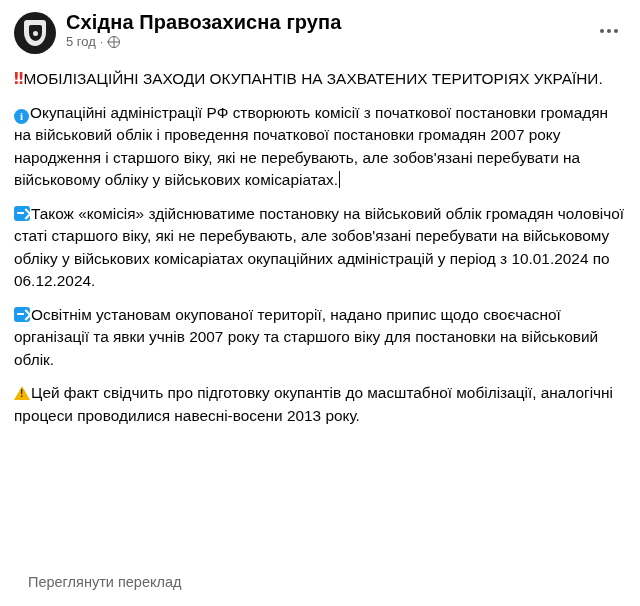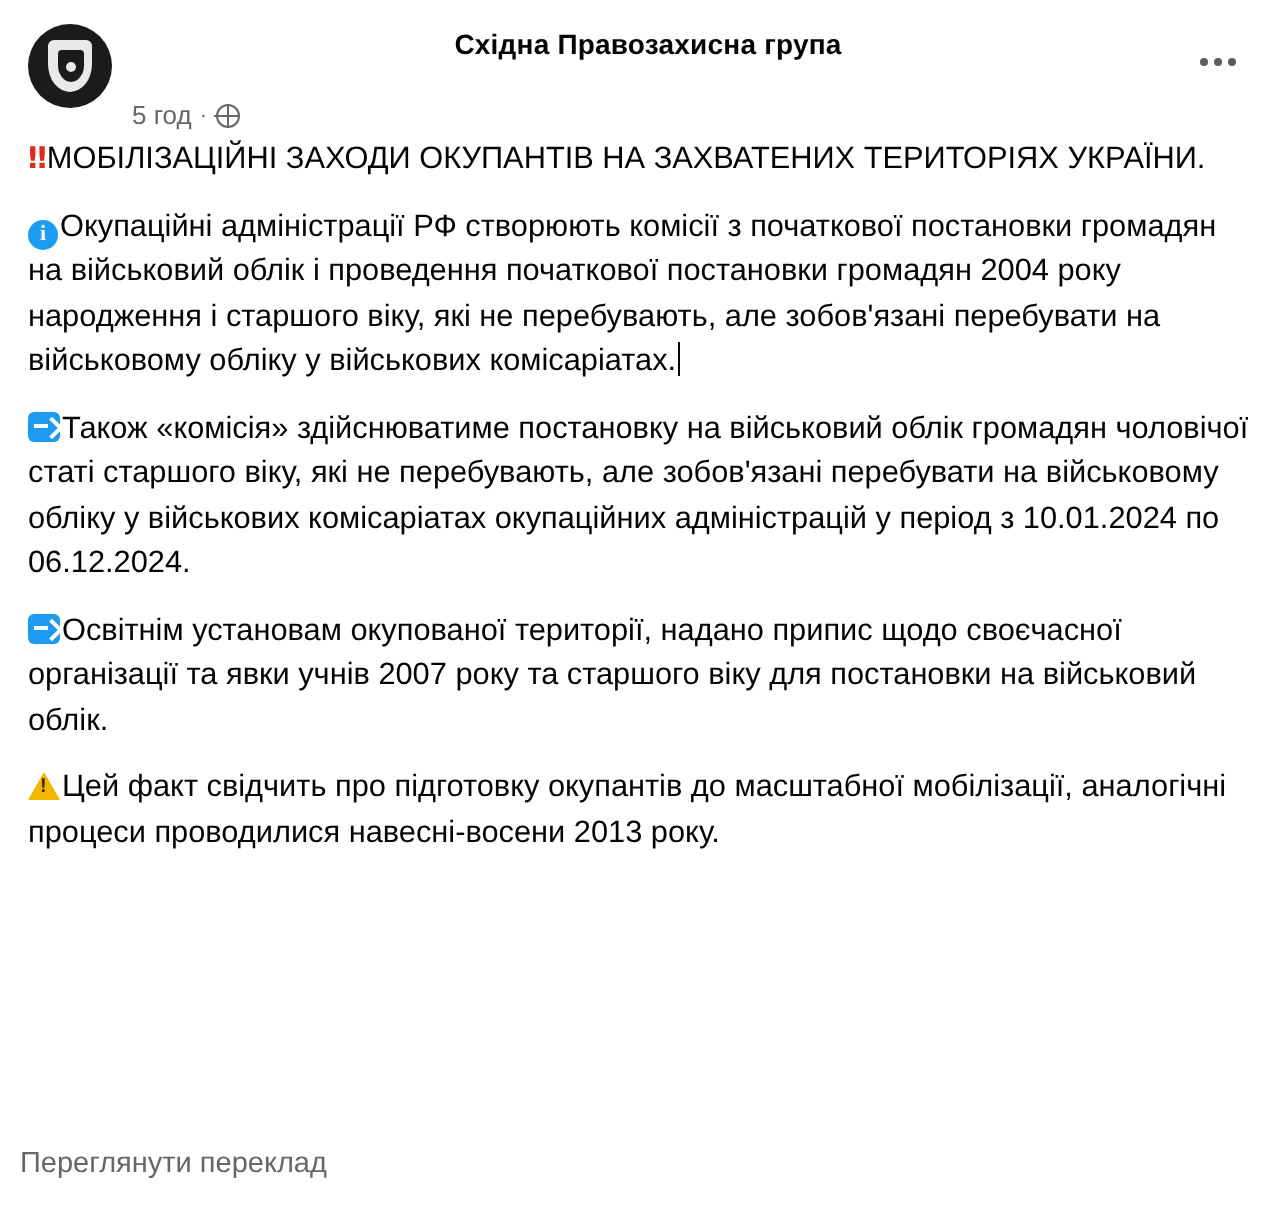--- a/index.html
+++ b/index.html
@@ -74,12 +74,11 @@
     min-width: 0;
   }
   .page-name {
-    font-size: 14px;
+    font-size: 20px;
     font-weight: bold;
     color: #050505;
     line-height: 19px;
     letter-spacing: .1px;
-    text-align: center;
   }
   .meta {
     display: flex;

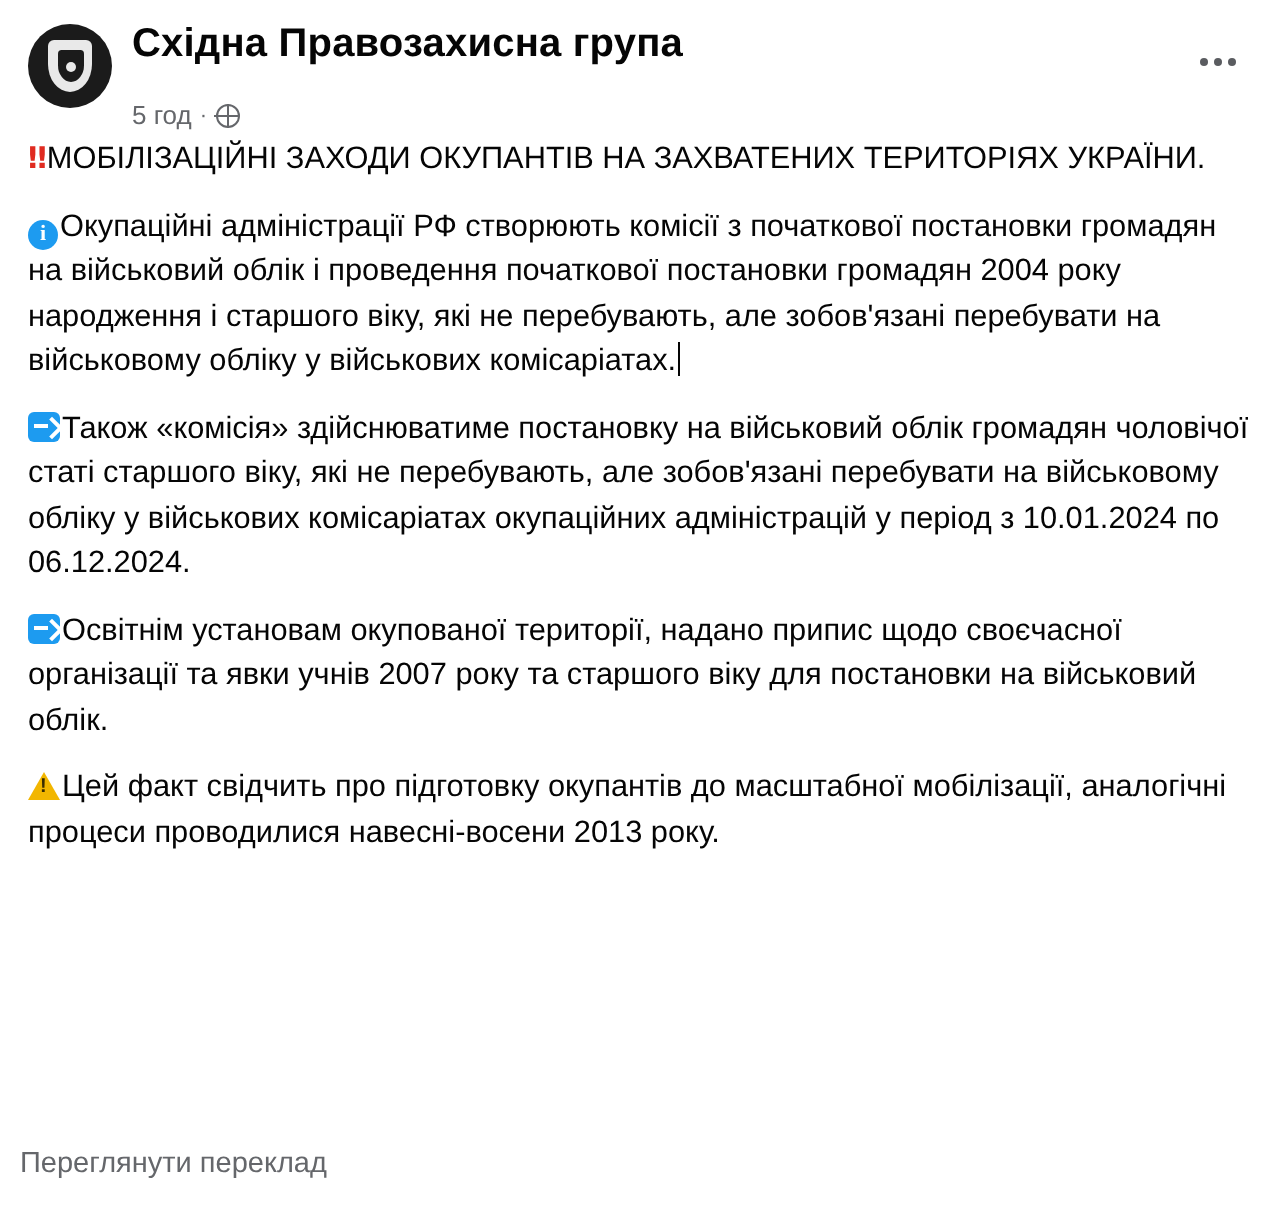--- a/index.html
+++ b/index.html
@@ -84,7 +84,7 @@
     display: flex;
     align-items: center;
     gap: 4px;
-    margin-top: 18px;
+    margin-top: 2px;
     color: #65676b;
     font-size: 13px;
     line-height: 16px;

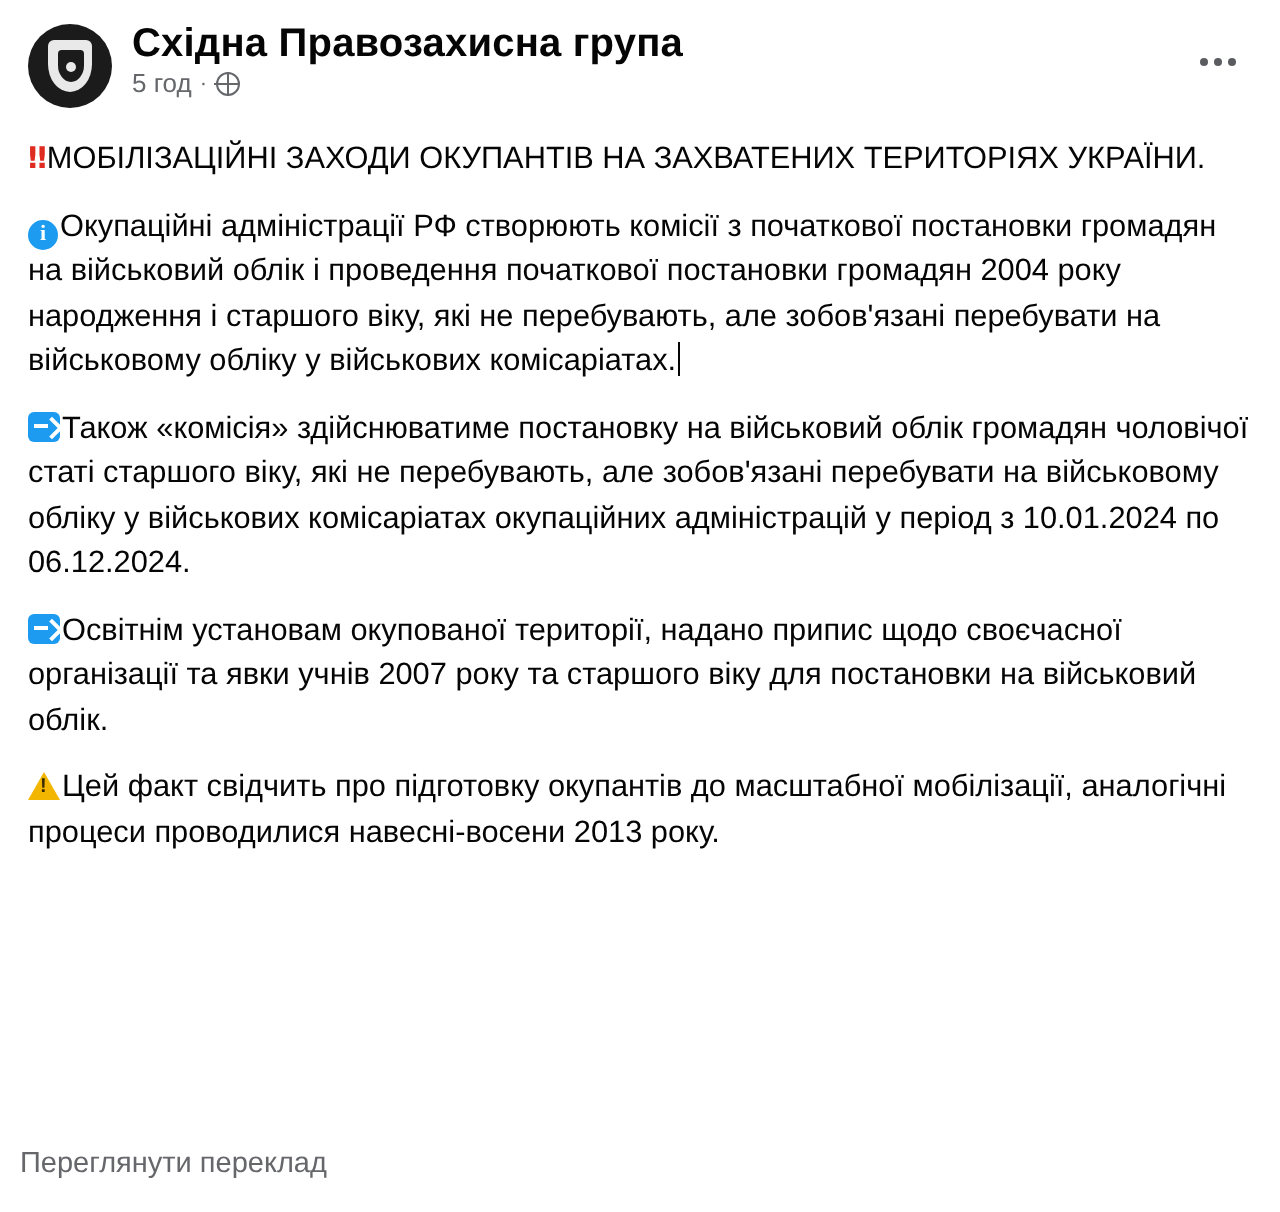--- a/index.html
+++ b/index.html
@@ -279,7 +279,7 @@
     </p>
 
     <p class="para">
-      <span class="em-info">i</span><span>Окупаційні адміністрації РФ створюють комісії з початкової постановки громадян на військовий облік і проведення початкової постановки громадян 2004 року народження і старшого віку, які не перебувають, але зобов'язані перебувати на військовому обліку у військових комісаріатах.</span><span class="caret"></span>
+      <span class="em-info">i</span><span>Окупаційні адміністрації РФ створюють комісії з початкової постановки громадян на військовий облік і проведення початкової постановки громадян 2007 року народження і старшого віку, які не перебувають, але зобов'язані перебувати на військовому обліку у військових комісаріатах.</span><span class="caret"></span>
     </p>
 
 

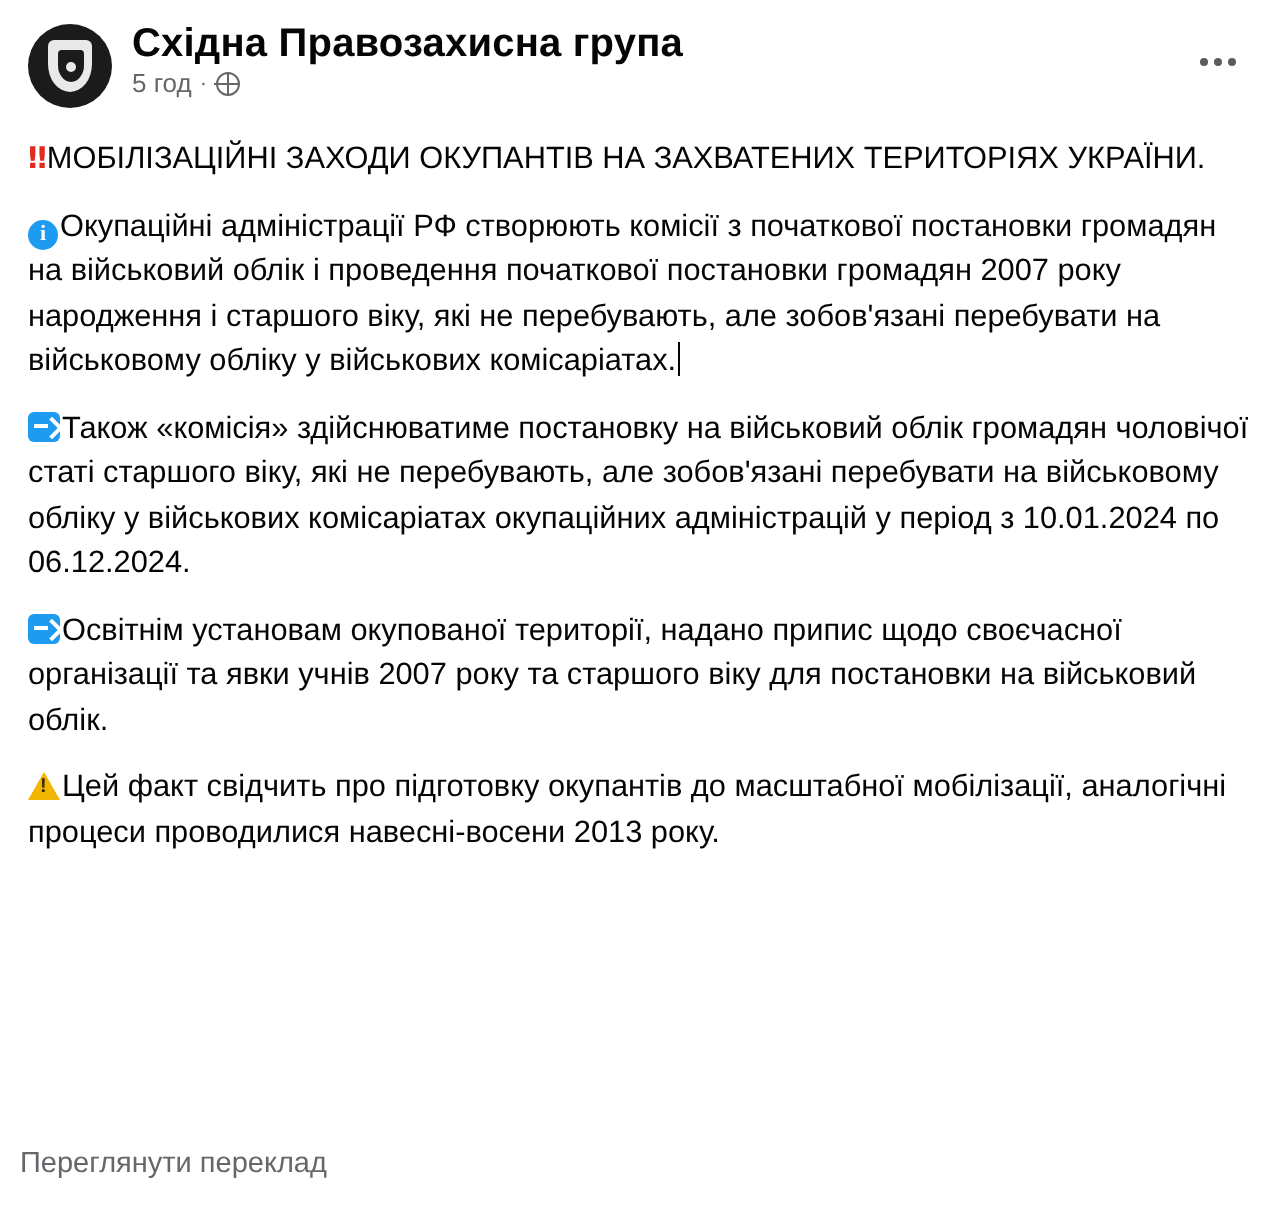--- a/index.html
+++ b/index.html
@@ -236,7 +236,7 @@
   
   .translate-link {
     position: absolute;
-    left: 10px;
+    left: 28px;
     bottom: 14px;
     font-size: 14.5px;
     color: #65676b;

